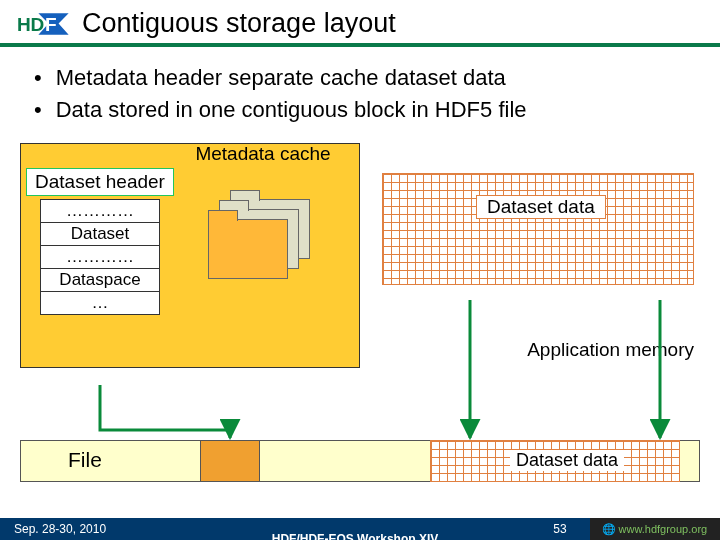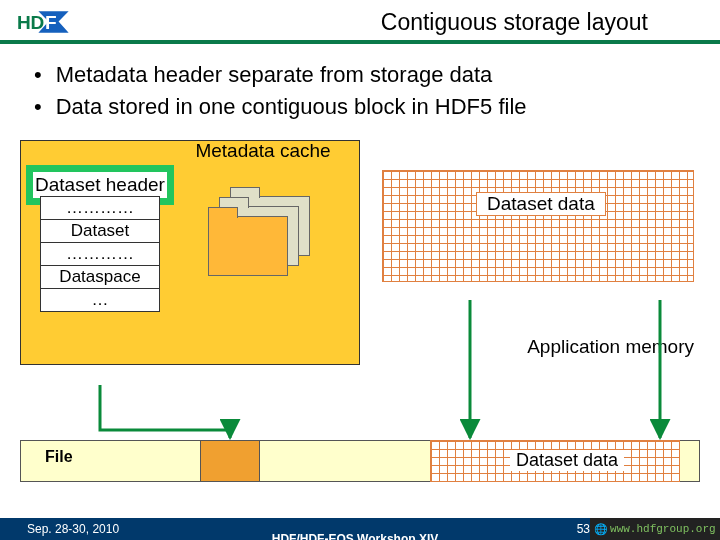--- a/index.html
+++ b/index.html
@@ -23,10 +23,10 @@
     flex-shrink: 0;
   }
   .title {
-    font-size: 23px;
+    font-size: 27px;
     color: #000;
     flex: 1;
-    text-align: right;
+    text-align: left;
     padding-right: 56px;
   }
   .hr {

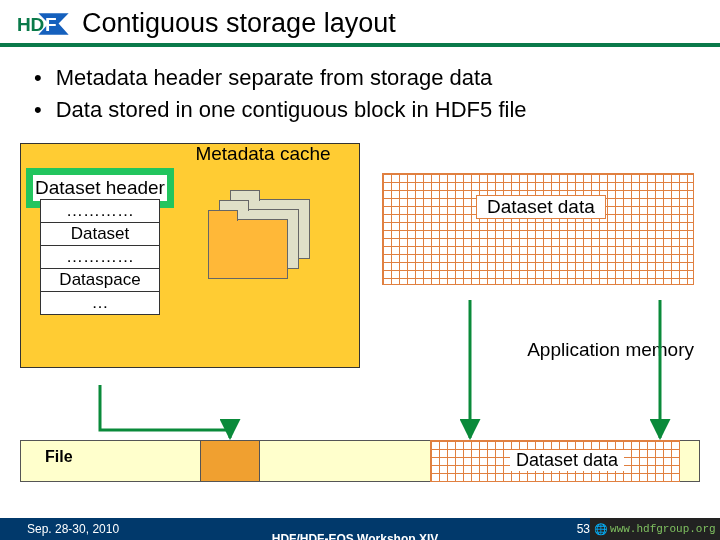--- a/index.html
+++ b/index.html
@@ -212,7 +212,7 @@
 <div class="bullets">
   <div class="row">
     <span class="dot">•</span>
-    <span>Metadata header separate from storage data</span>
+    <span>Metadata header separate cache dataset data</span>
   </div>
   <div class="row">
     <span class="dot">•</span>

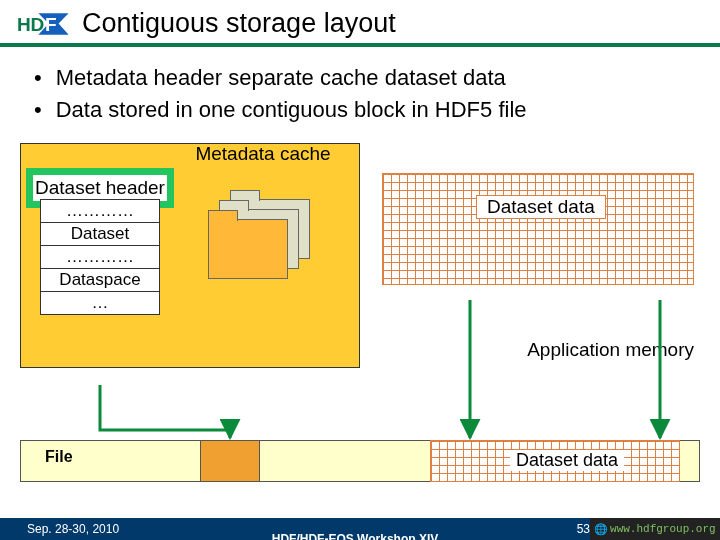--- a/index.html
+++ b/index.html
@@ -67,7 +67,7 @@
     position: absolute;
     left: 6px; top: 25px;
     width: 148px;
-    border: 7px solid #22c55e;
+    border: 1px solid #22c55e;
     background: #fff;
     font-size: 19px;
     text-align: center;

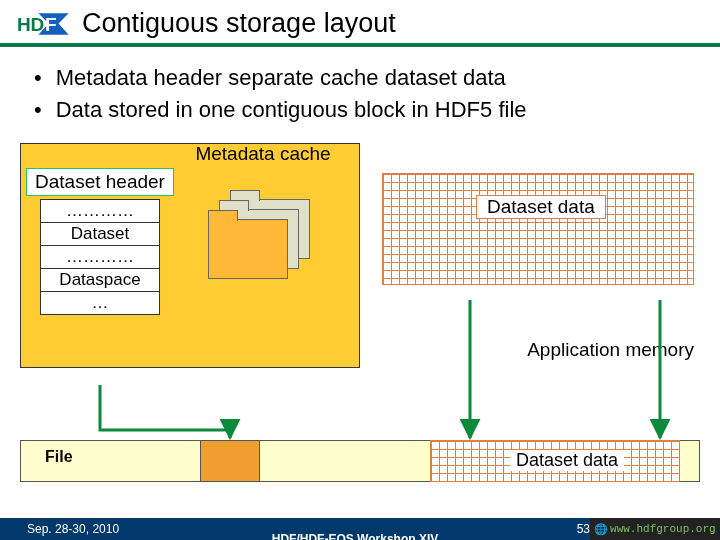--- a/index.html
+++ b/index.html
@@ -143,9 +143,8 @@
   }
   .file-label {
     position: absolute;
-    left: 45px; top: 448px;
-    font-size: 16px;
-    font-weight: bold;
+    left: 68px; top: 448px;
+    font-size: 21px;
   }
   .file-header-box {
     position: absolute;

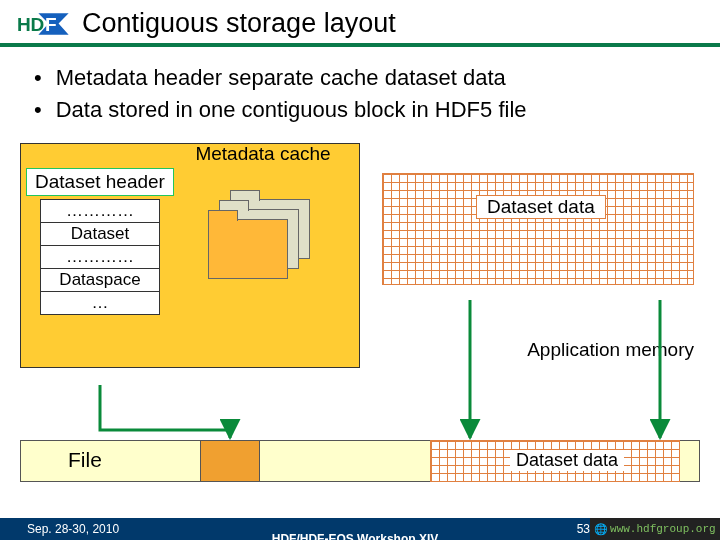--- a/index.html
+++ b/index.html
@@ -183,7 +183,7 @@
     display: flex;
     align-items: center;
   }
-  .footer .date { padding-left: 27px; width: 180px; }
+  .footer .date { padding-left: 14px; width: 180px; }
   .footer .mid  { flex: 1; text-align: center; font-weight: bold; margin-top: 20px; }
   .footer .pg   { width: 60px; text-align: right; }
   .footer .site {

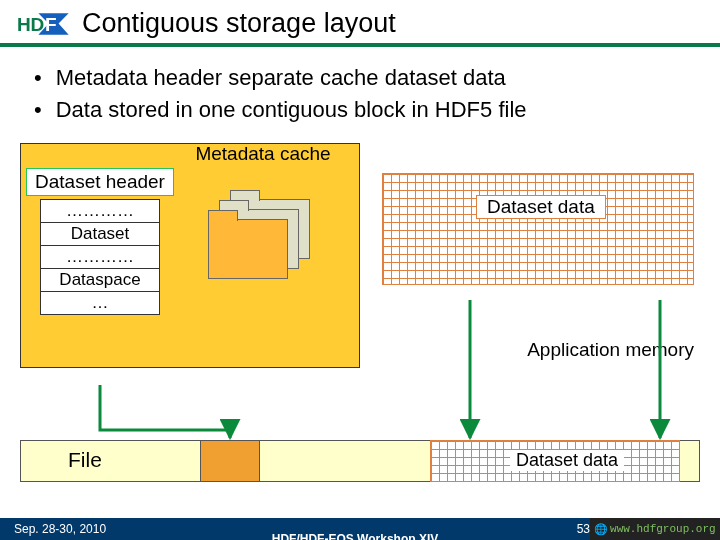--- a/index.html
+++ b/index.html
@@ -185,7 +185,7 @@
   }
   .footer .date { padding-left: 14px; width: 180px; }
   .footer .mid  { flex: 1; text-align: center; font-weight: bold; margin-top: 20px; }
-  .footer .pg   { width: 60px; text-align: right; }
+  .footer .pg   { width: 60px; text-align: center; }
   .footer .site {
     width: 130px; height: 22px;
     background: #222;

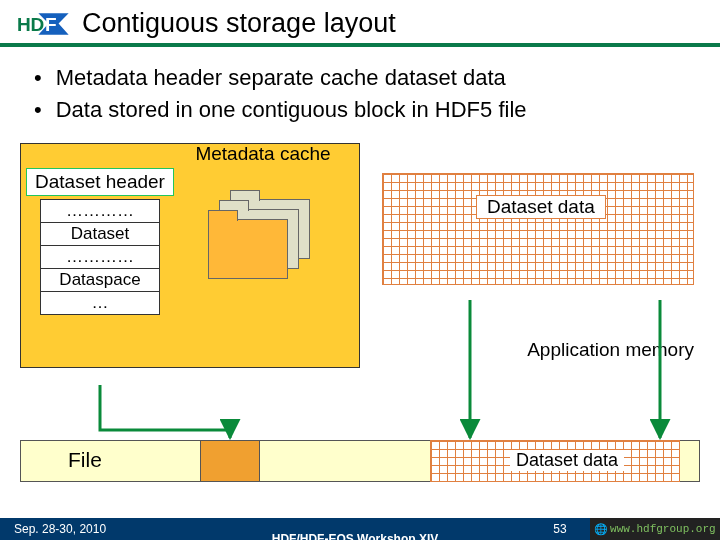--- a/index.html
+++ b/index.html
@@ -192,7 +192,7 @@
     display: flex; align-items: center; justify-content: center;
     font-size: 11px;
   }
-  .footer .site .g { color:#7fc060; margin-left:2px;font-family:Liberation Mono, monospace; }
+  .footer .site .g { color:#7fc060; margin-left:2px; }
 </style>
 </head>
 <body>

